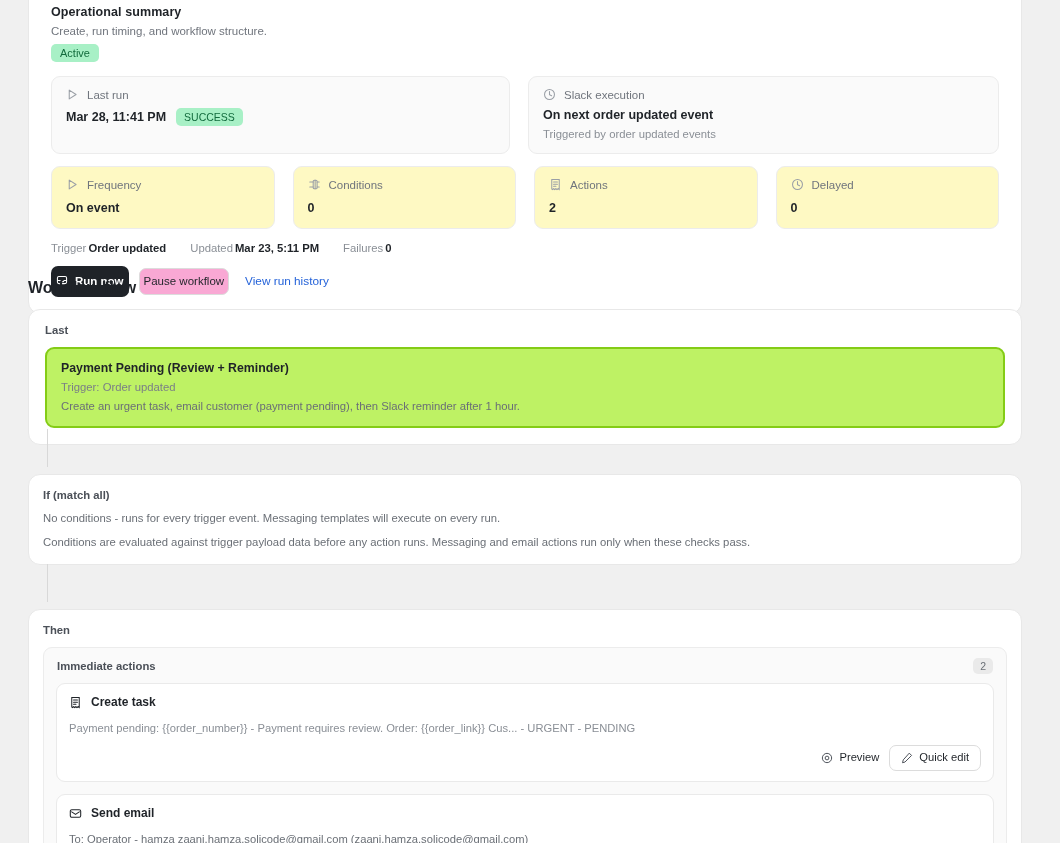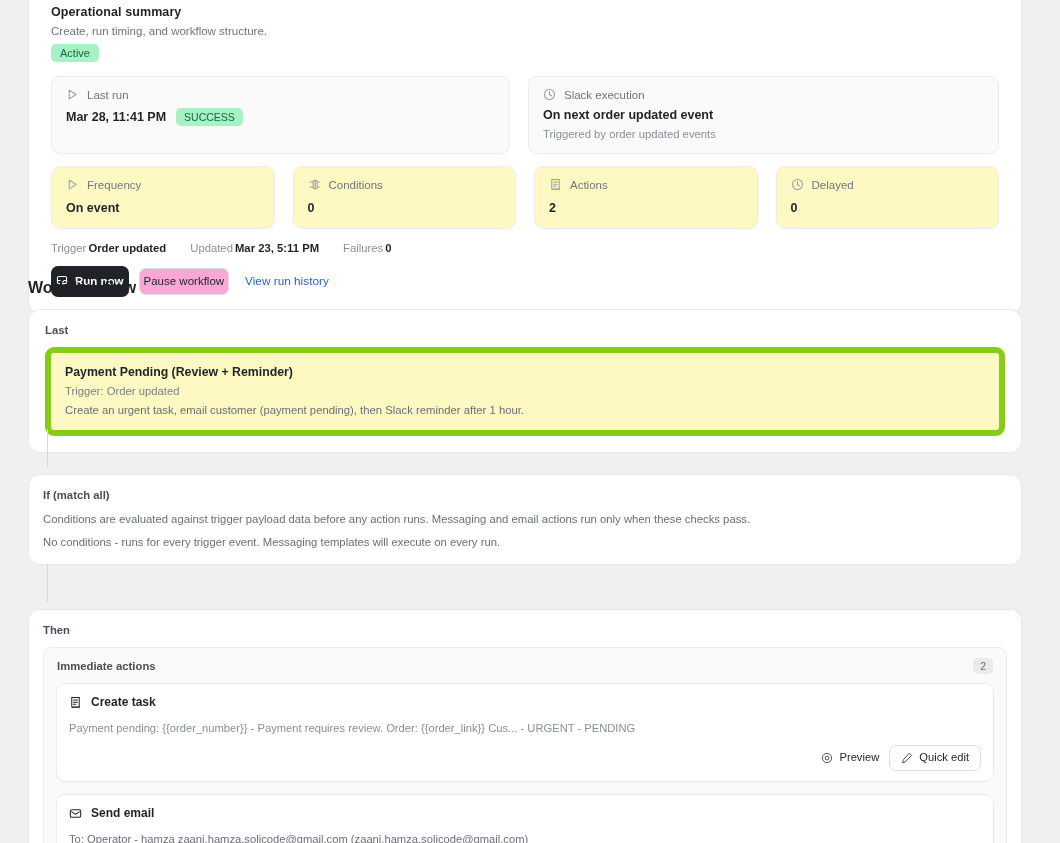--- a/index.html
+++ b/index.html
@@ -90,7 +90,7 @@
   #card-when { top: 309px; padding: 14px 16px 16px 16px; }
   .inner-box {
     margin-top: 11px;
-    background: #fef9c3; border: 6px solid #84cc16; border-radius: 9px;
+    background: #bef264; border: 2px solid #84cc16; border-radius: 9px;
     padding: 12px 14px 14px 14px;
   }
   .when-name { font-size: 12.3px; font-weight: bold; color: #1f2328; }

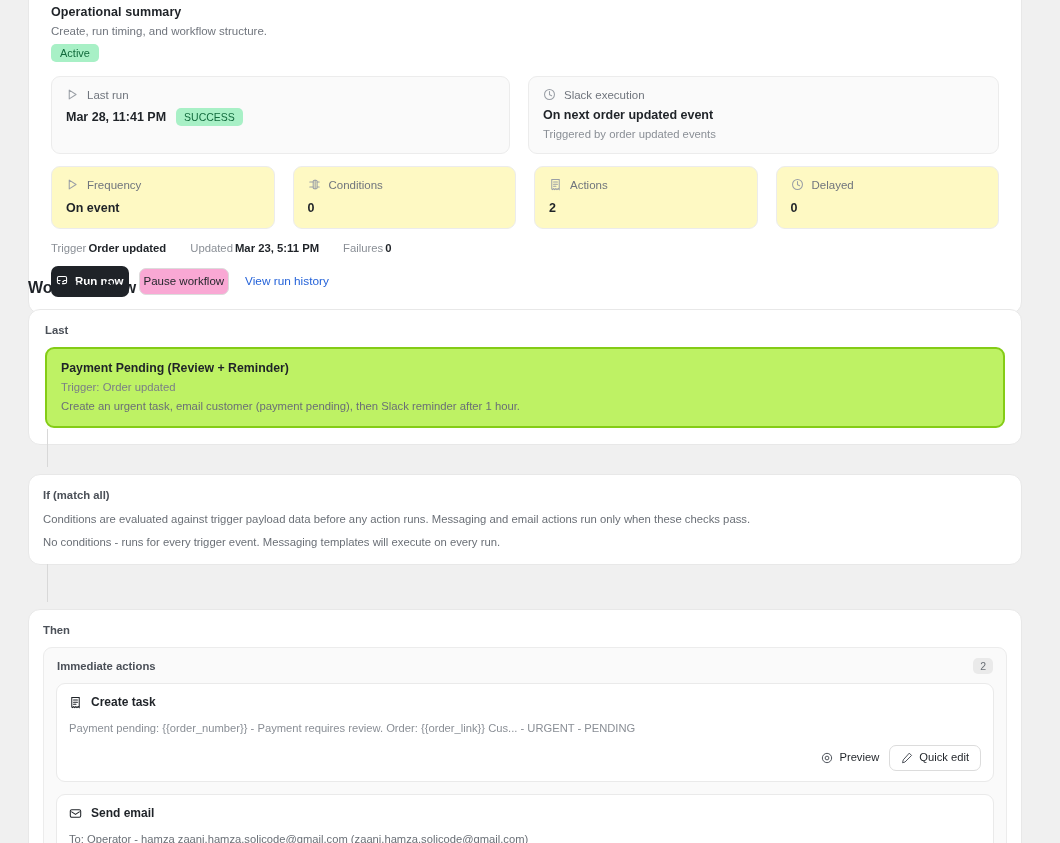--- a/index.html
+++ b/index.html
@@ -280,8 +280,8 @@
 
   <div class="flow-card" id="card-if">
     <div class="flow-label">If (match all)</div>
+    <div class="if-text second">No conditions - runs for every trigger event. Messaging templates will execute on every run.</div>
     <div class="if-text">Conditions are evaluated against trigger payload data before any action runs. Messaging and email actions run only when these checks pass.</div>
-    <div class="if-text second">No conditions - runs for every trigger event. Messaging templates will execute on every run.</div>
   </div>
 
   <div class="connector" style="top:564px; height:38px;"></div>

